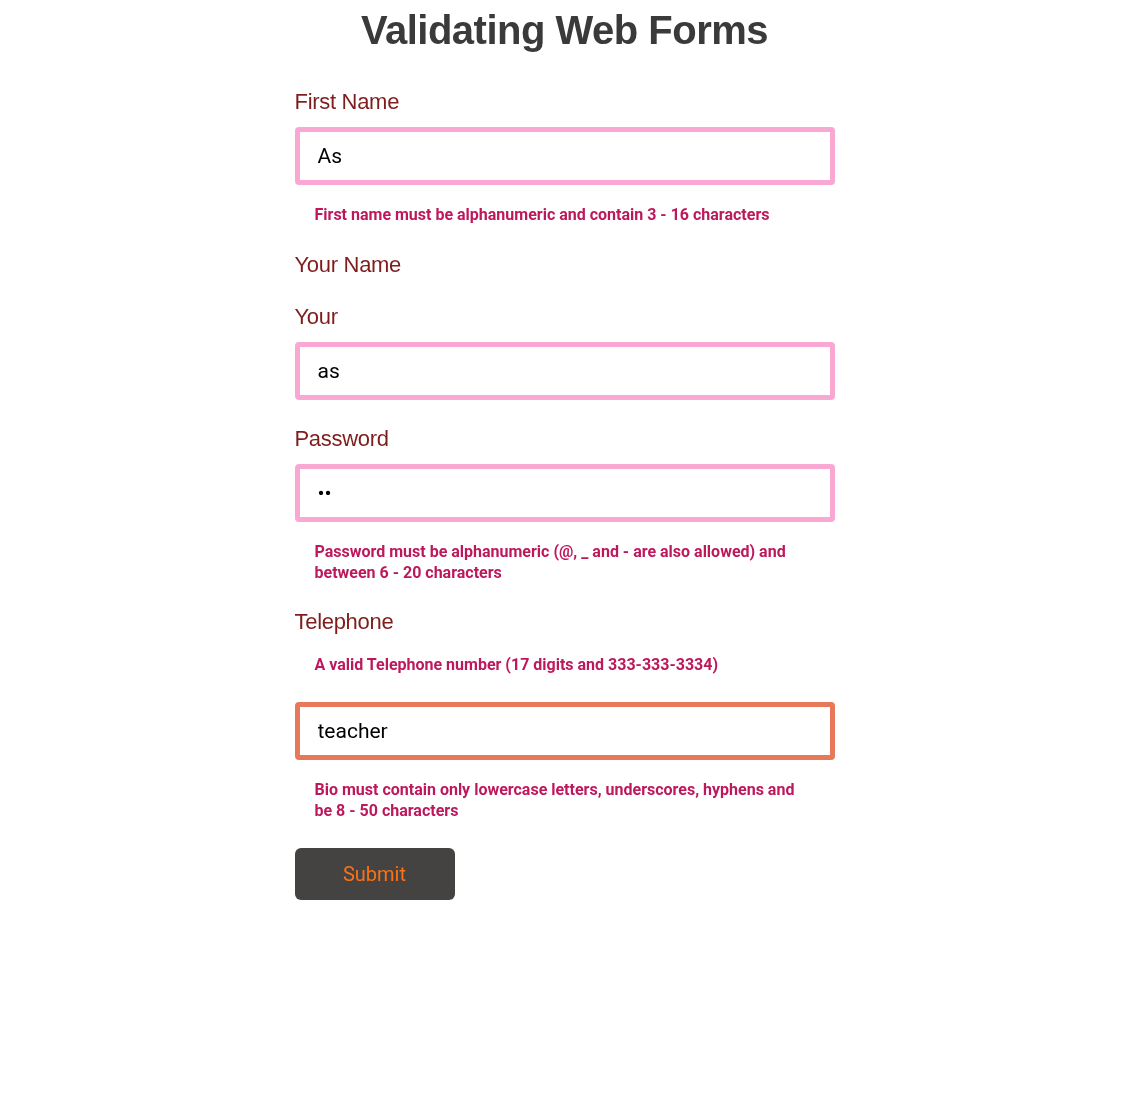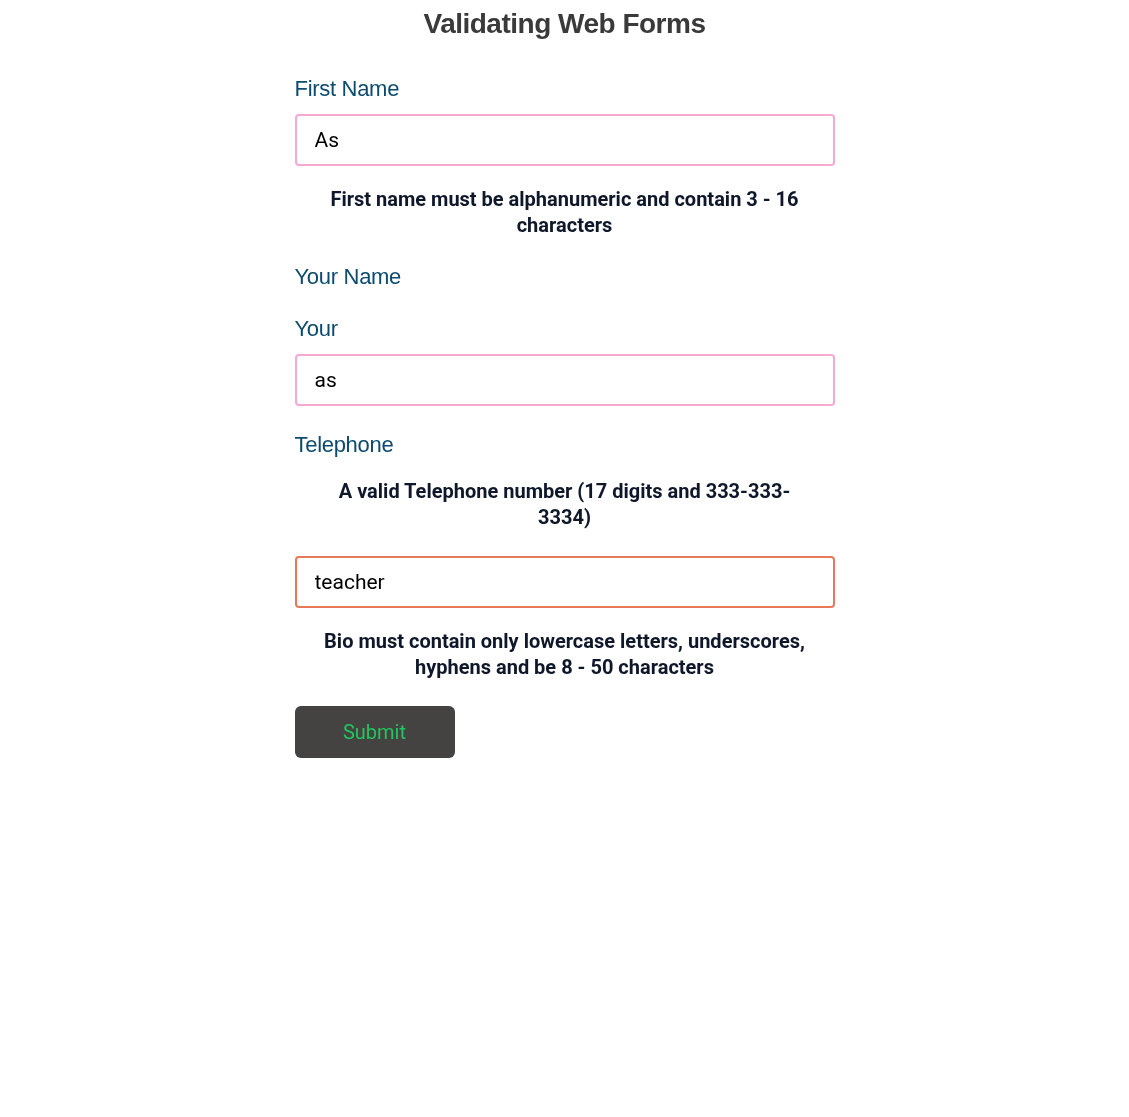--- a/index.html
+++ b/index.html
@@ -20,7 +20,7 @@
     }
     h1 {
       font-family: "Helvetica Neue", Arial, sans-serif;
-      font-size: 28px;
+      font-size: 40px;
       font-weight: 600;
       color: #3a3a3a;
       text-align: center;

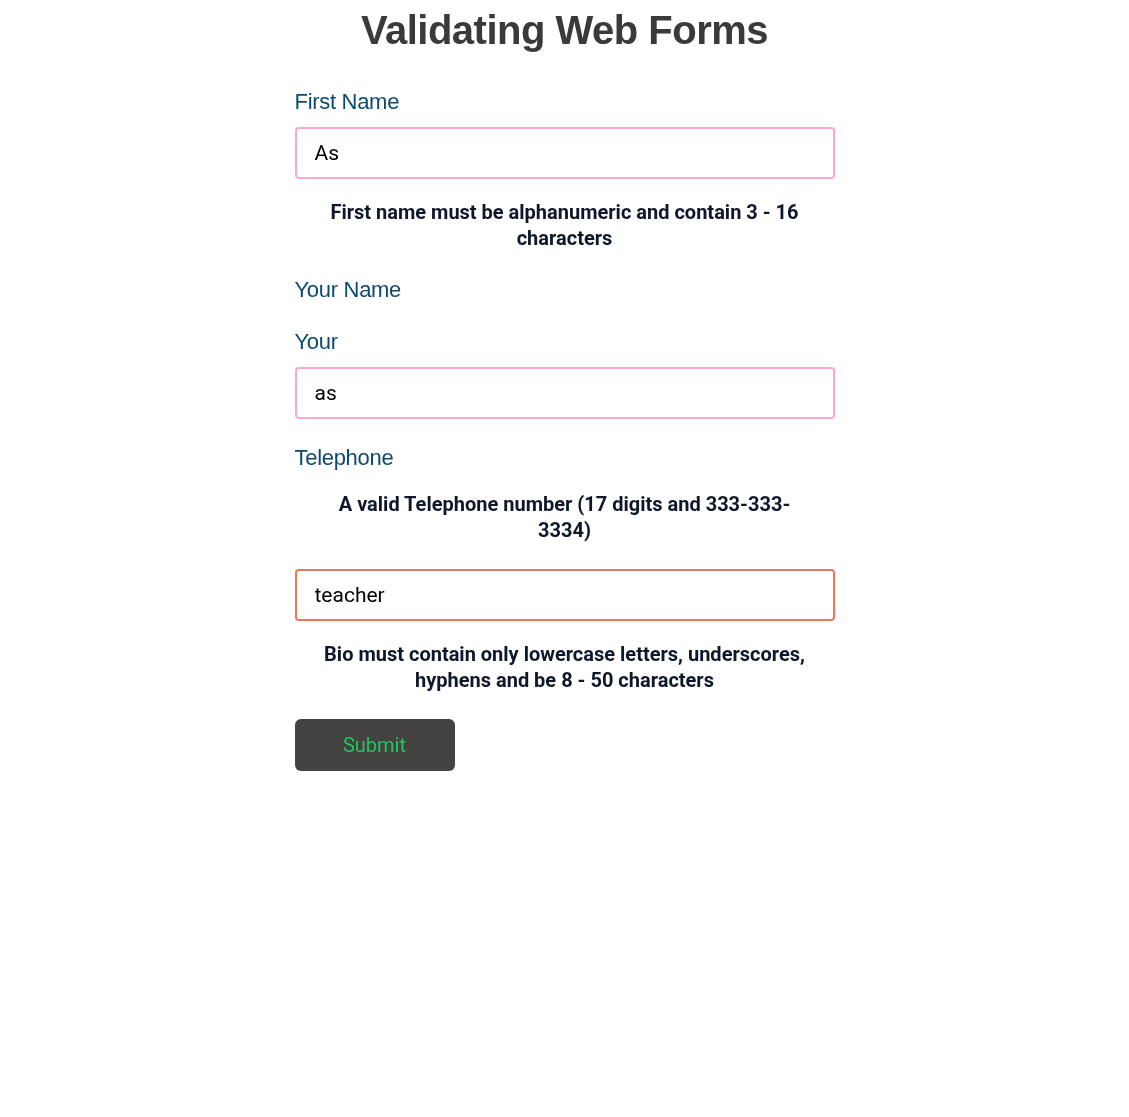--- a/index.html
+++ b/index.html
@@ -34,7 +34,7 @@
       display: block;
       font-size: 22px;
       font-weight: 400;
-      color: #0c4a6e;
+      color: #7f1d1d;
       margin-bottom: 12px;
       font-family: "Helvetica Neue", Arial, sans-serif;
       letter-spacing: -0.3px;

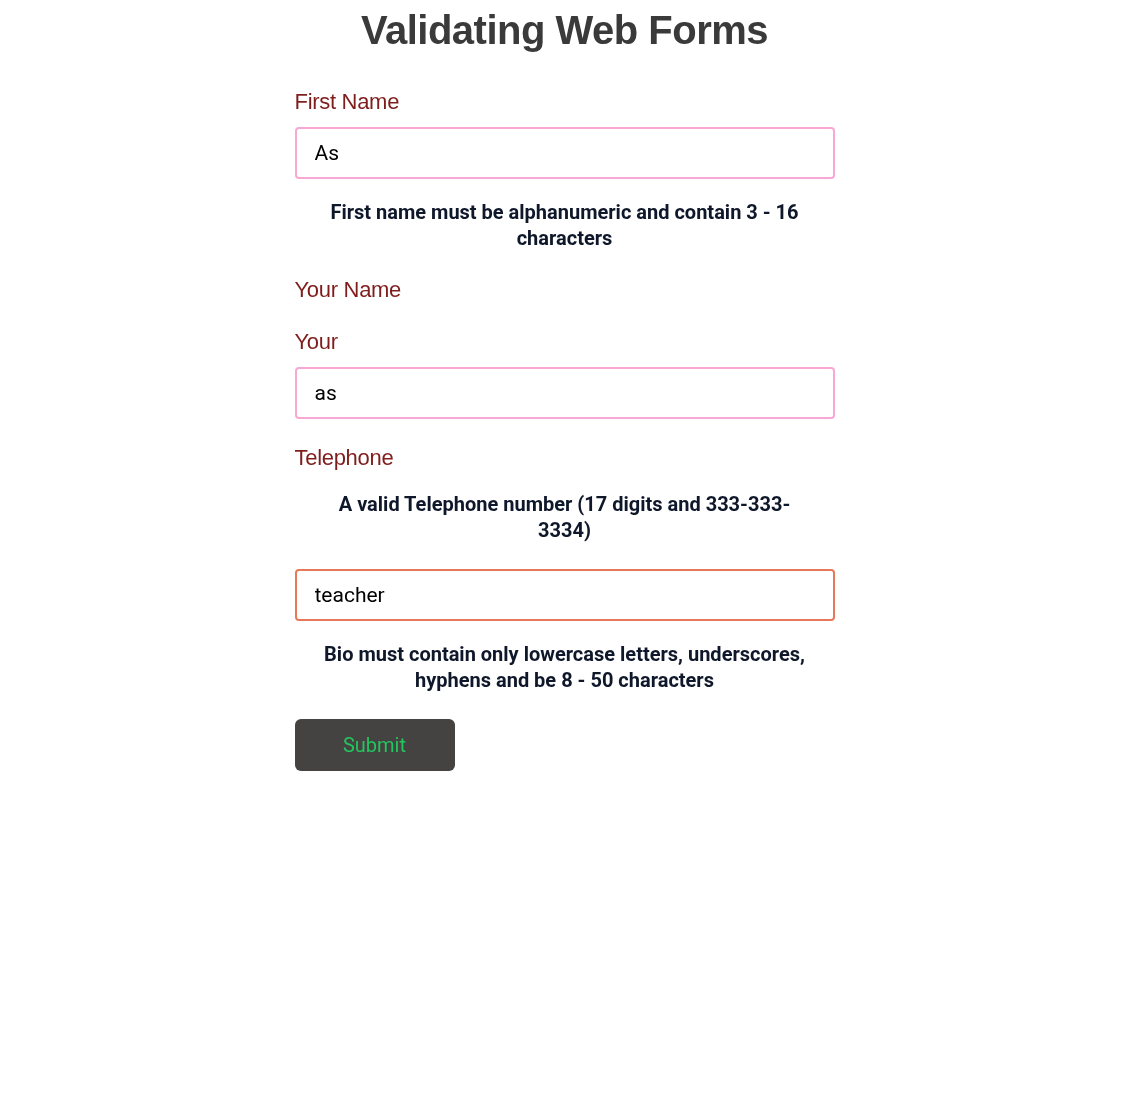--- a/index.html
+++ b/index.html
@@ -43,7 +43,7 @@
       width: 100%;
       padding: 12px 18px;
       font-size: 21px;
-      border: 2px solid #f9a8d4;
+      border: 5px solid #f9a8d4;
       border-radius: 4px;
       font-family: -apple-system, BlinkMacSystemFont, "Segoe UI", Roboto, Helvetica, Arial, sans-serif;
       color: #000;

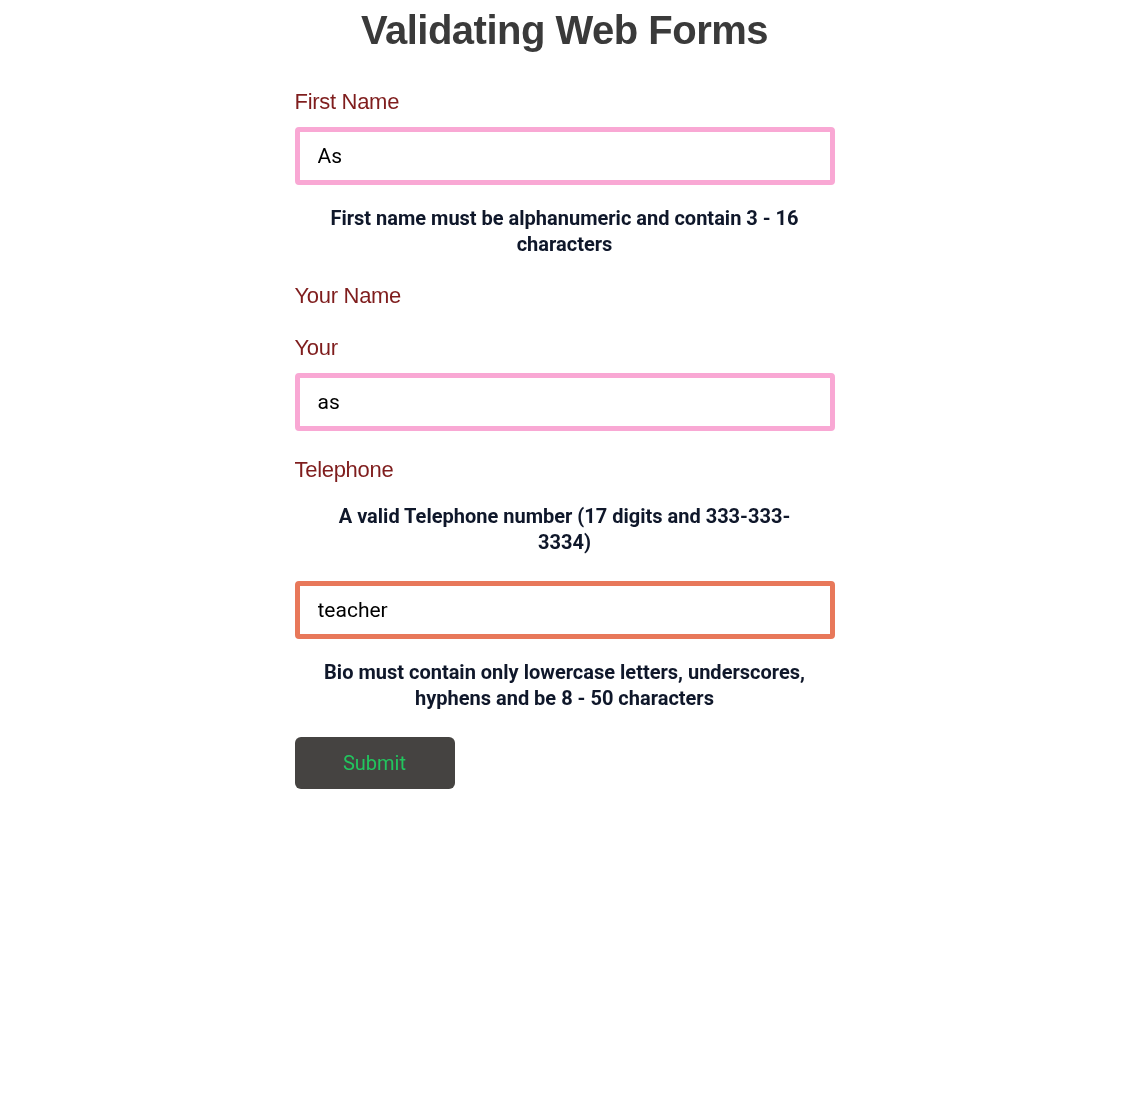--- a/index.html
+++ b/index.html
@@ -54,10 +54,10 @@
       border-color: #e8785a;
     }
     .help-text {
-      text-align: center;
-      font-size: 20px;
+      text-align: left;
+      font-size: 16px;
       font-weight: 700;
-      color: #0f172a;
+      color: #be185d;
       margin-top: 20px;
       padding: 0 20px;
       line-height: 1.3;

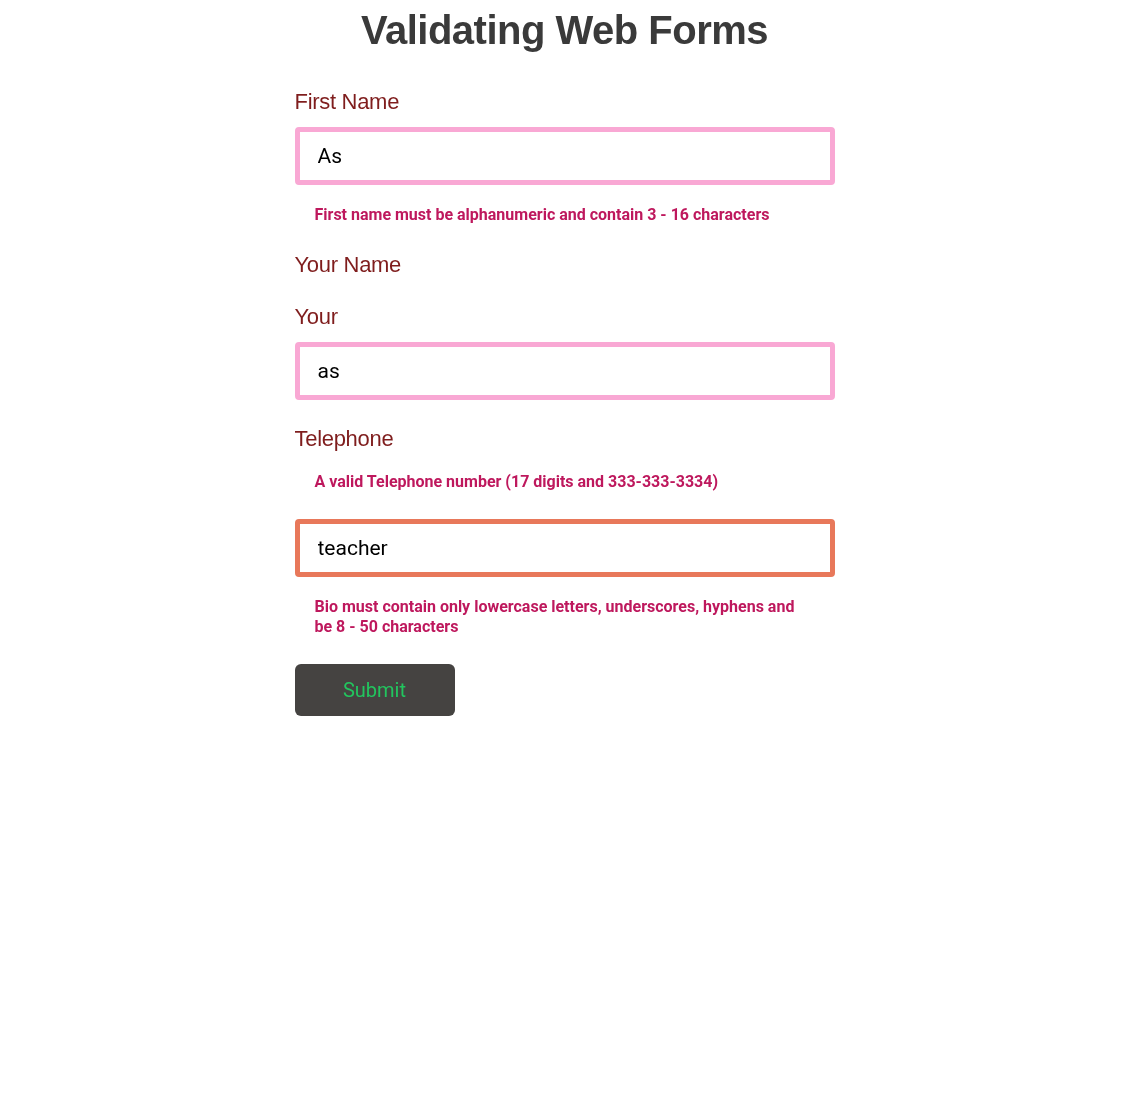--- a/index.html
+++ b/index.html
@@ -96,6 +96,11 @@
     <input type="text" class="form-input" value="as" style="">
   </div>
 
+  <div class="form-group">
+    <label class="form-label">Password</label>
+    <input type="text" class="form-input" value="••" style="">
+    <div class="help-text">Password must be alphanumeric (@, _ and - are also allowed) and between 6 - 20 characters</div>
+  </div>
 
   <div class="form-group">
     <label class="form-label">Telephone</label>

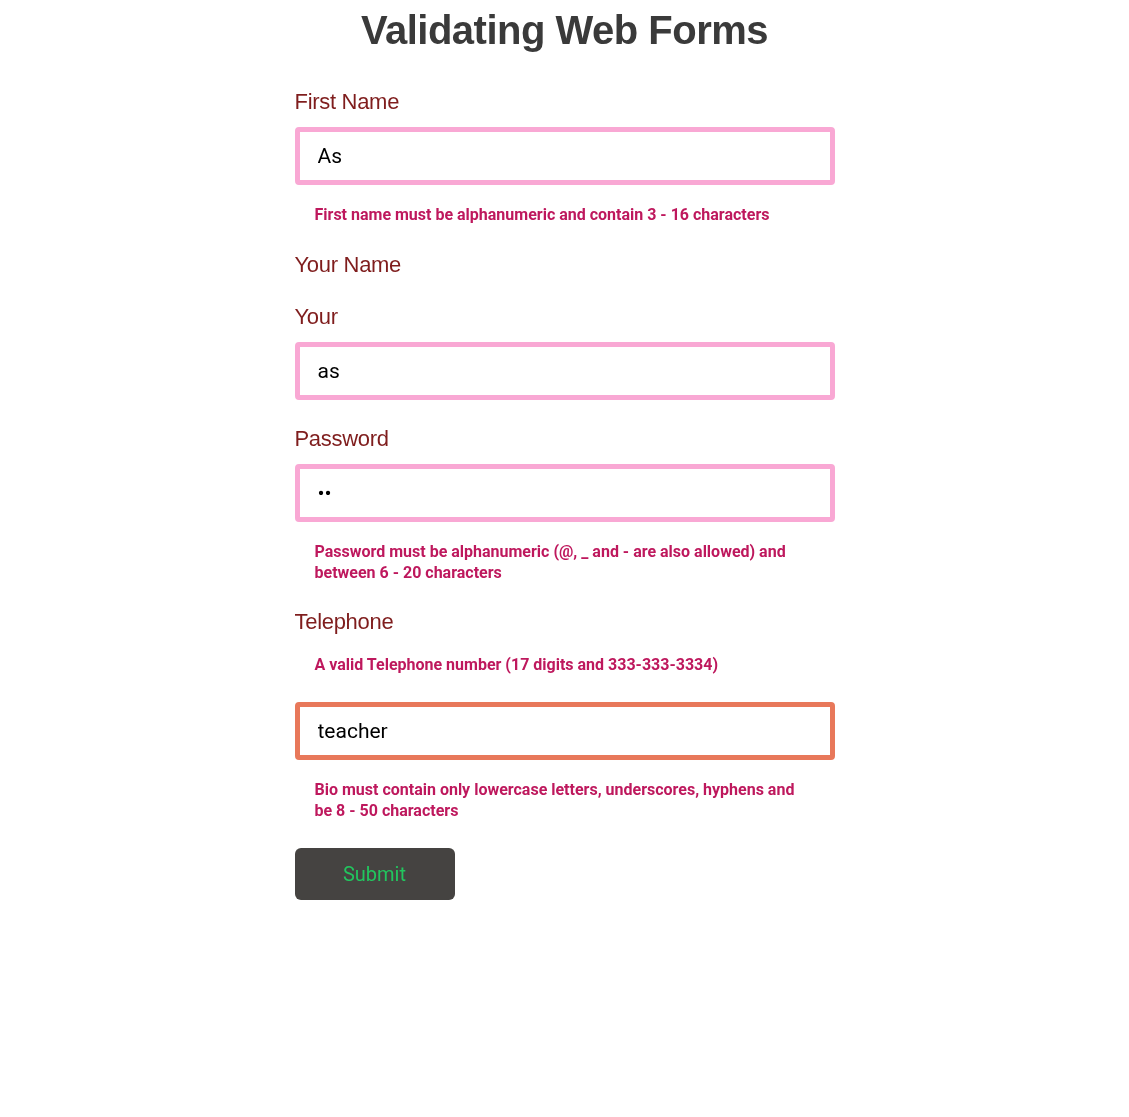--- a/index.html
+++ b/index.html
@@ -66,7 +66,7 @@
       width: 160px;
       padding: 14px 0;
       background: #454341;
-      color: #22c55e;
+      color: #f97316;
       font-size: 20px;
       border: none;
       border-radius: 6px;

